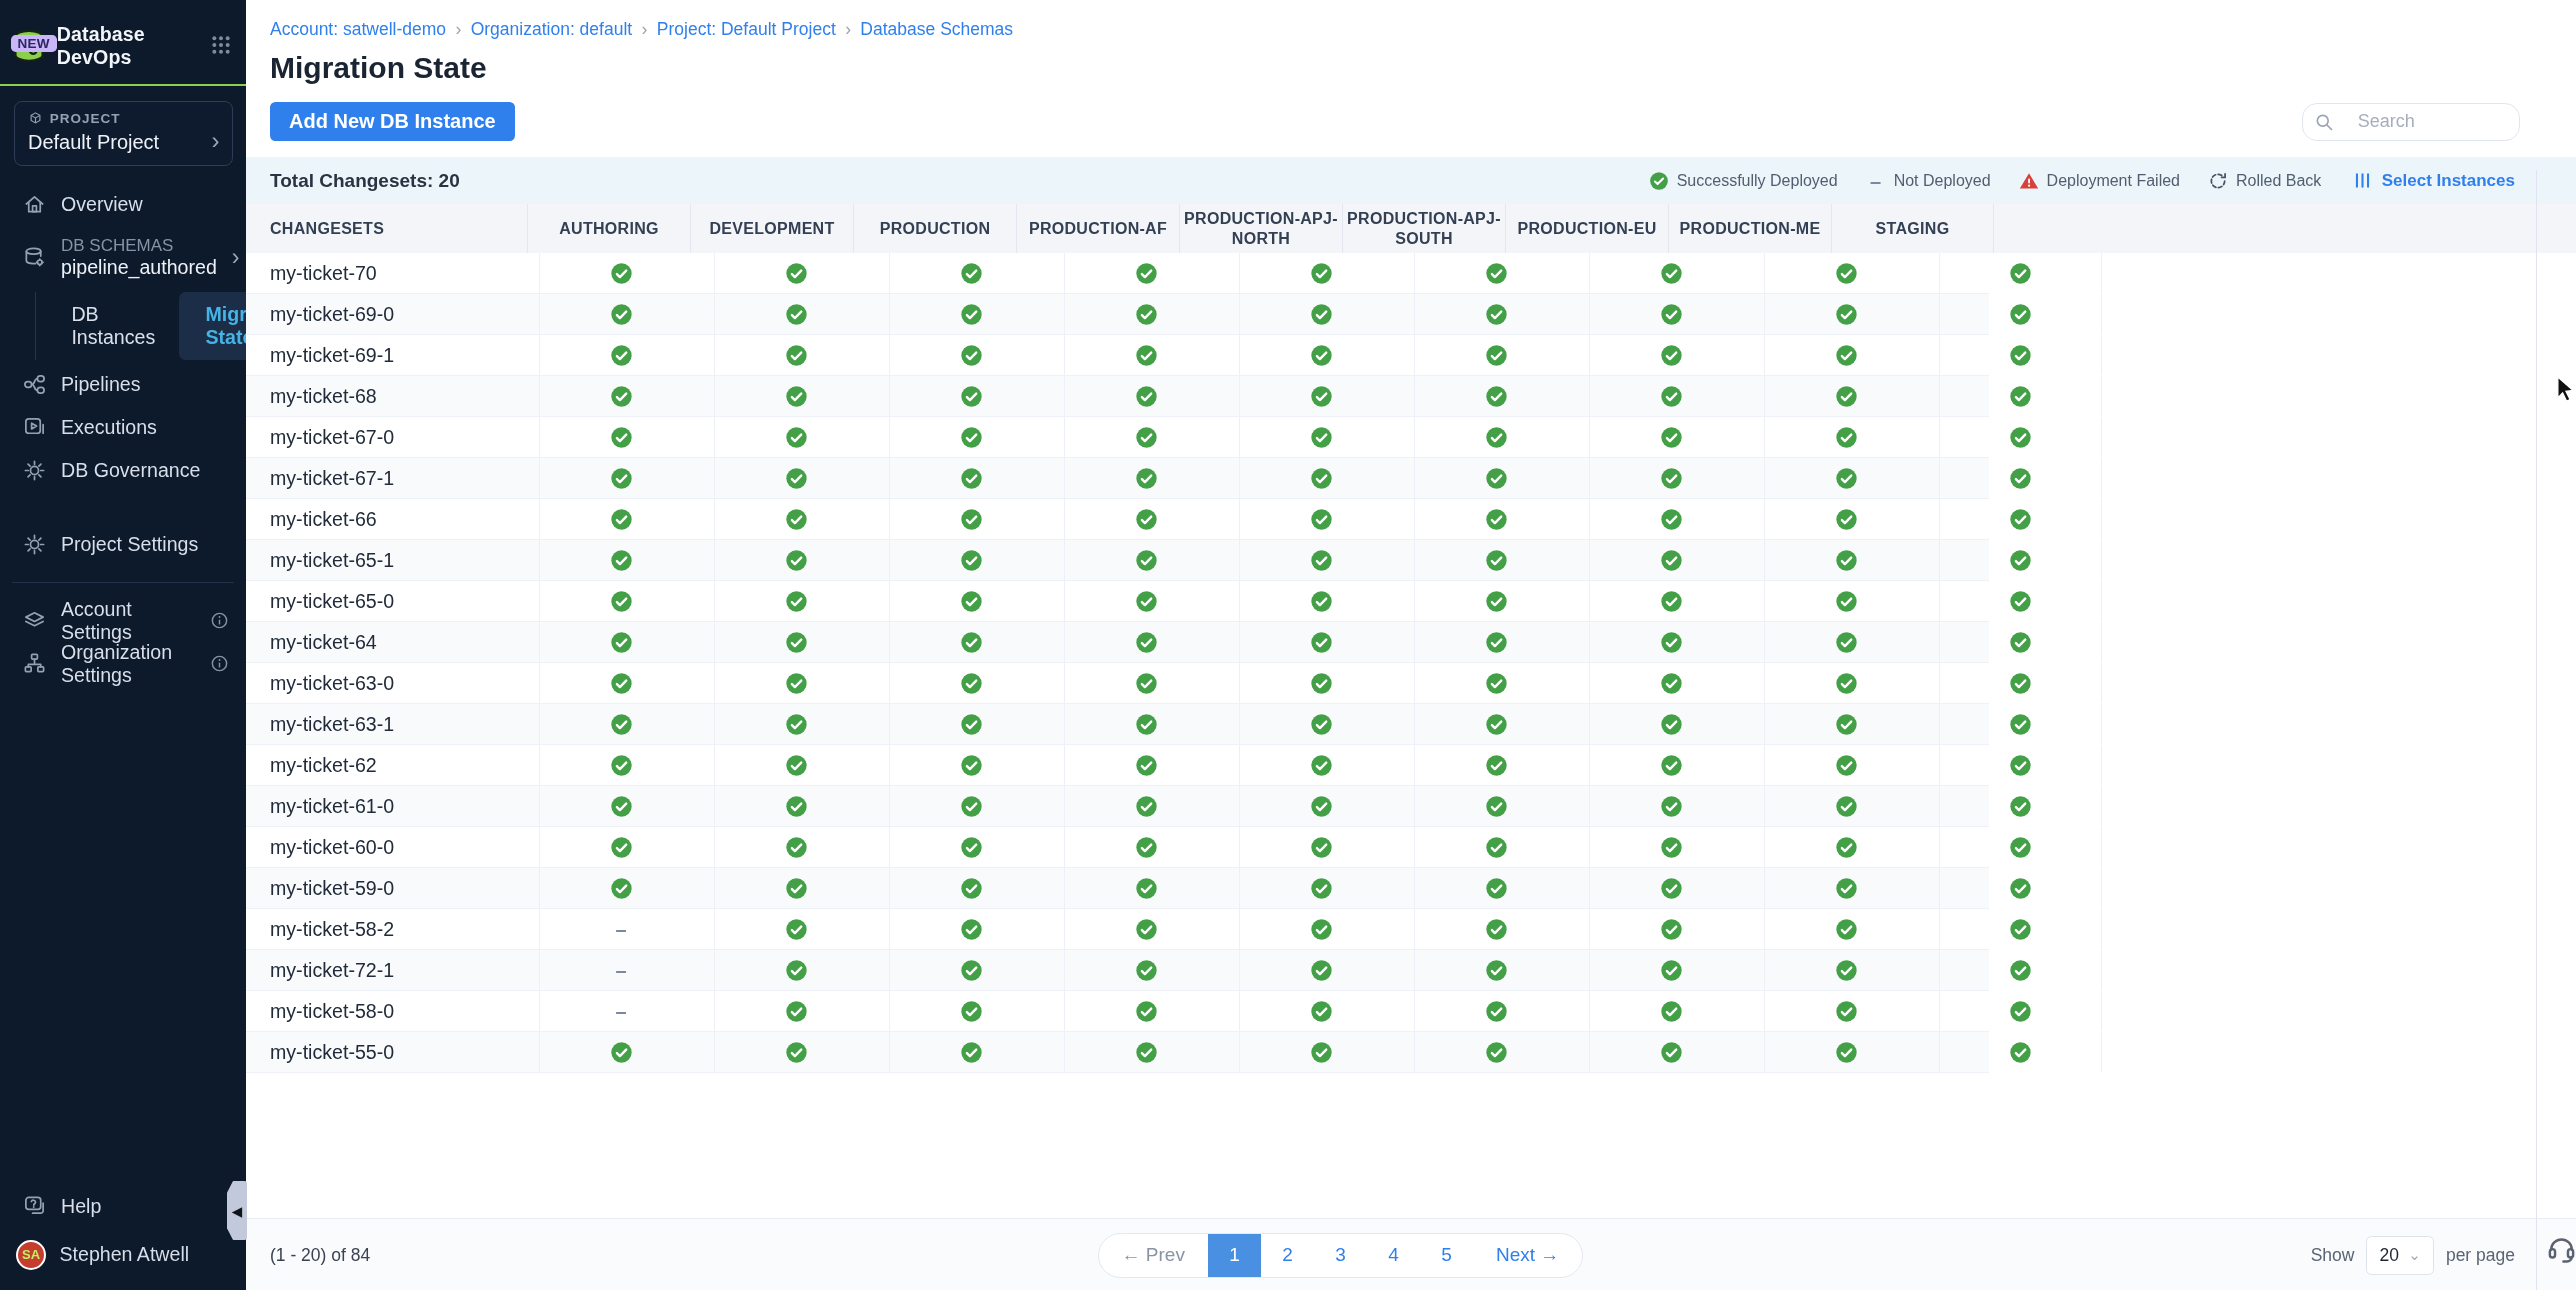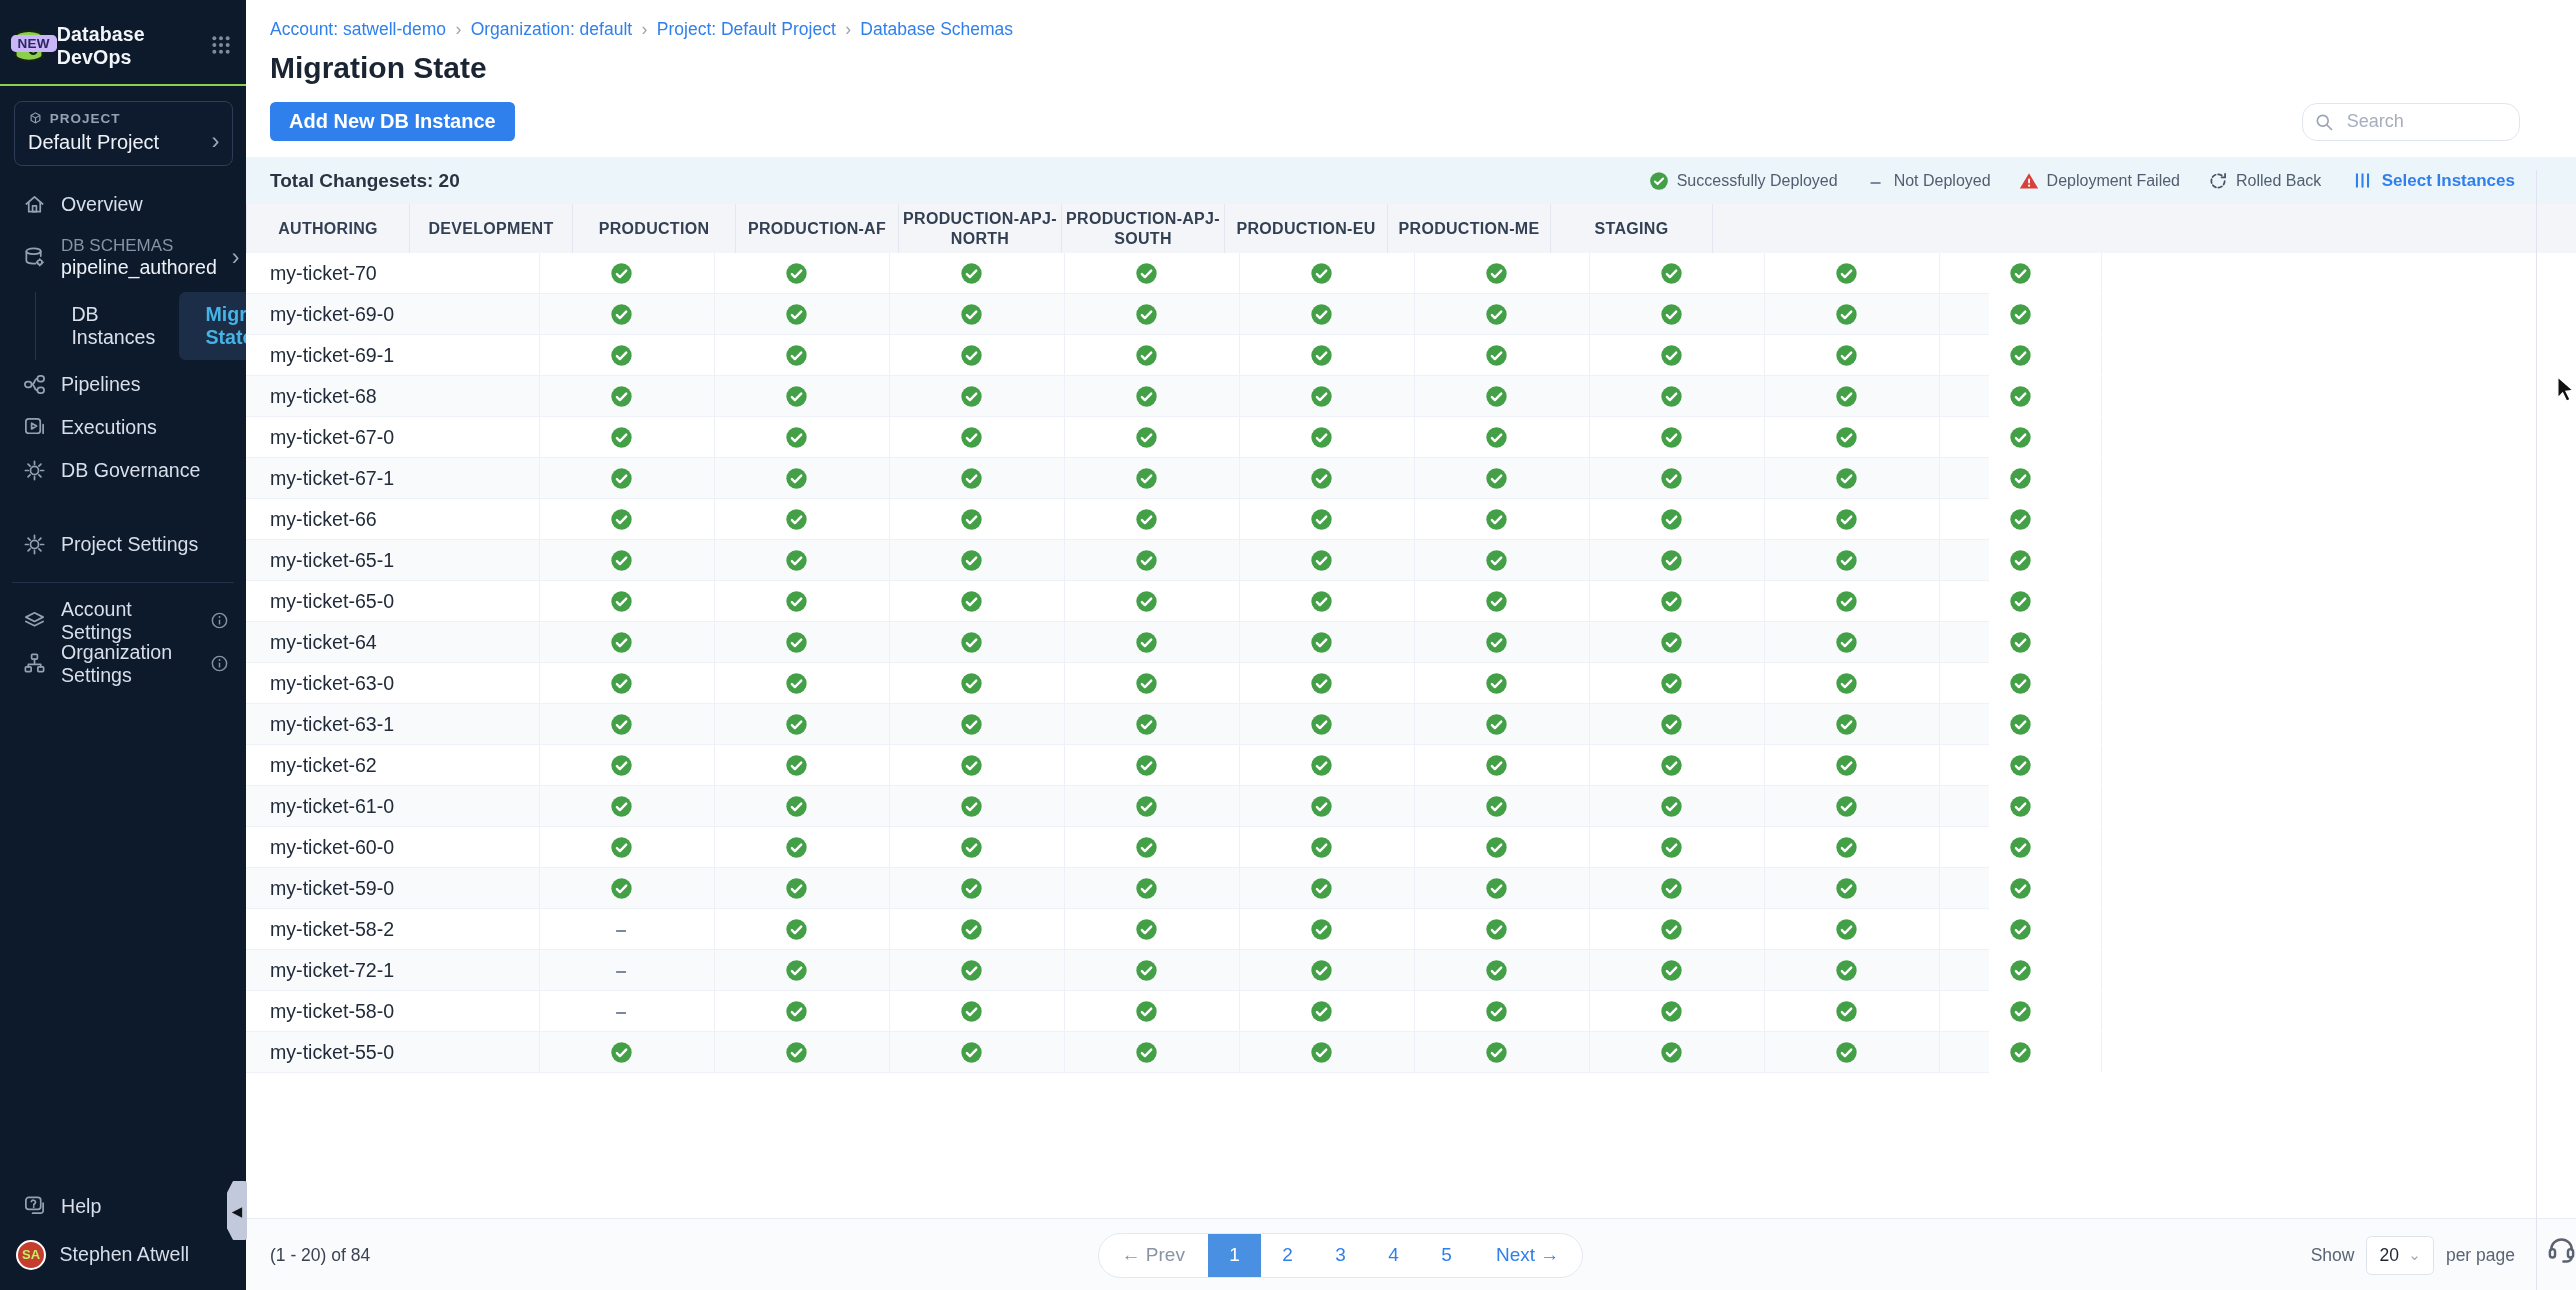--- a/index.html
+++ b/index.html
@@ -56,7 +56,7 @@
   .page-title{margin-top:10.8px;font-size:30px;font-weight:700;color:#1A2433;}
   .toolbar{display:flex;align-items:center;justify-content:space-between;padding:13.5px 56px 16px 24px;}
   .btn-primary{background:var(--accent-blue);color:#fff;font-size:20px;font-weight:700;border:none;border-radius:5.4px;height:39px;padding:0 19px;cursor:pointer;}
-  .search-box{display:flex;align-items:center;gap:13px;width:218px;height:38px;border:1.3px solid #E1E5F0;border-radius:15px;background:#fff;padding:0 10.8px;}
+  .search-box{display:flex;align-items:center;gap:24px;width:218px;height:38px;border:1.3px solid #E1E5F0;border-radius:15px;background:#fff;padding:0 10.8px;}
   .search-box svg{width:20px;height:20px;flex:0 0 20px;}
   .search-box input{border:none;outline:none;font-size:18px;color:#3a4354;width:100%;background:transparent;}
   .search-box input::placeholder{color:#A6AEBD;}

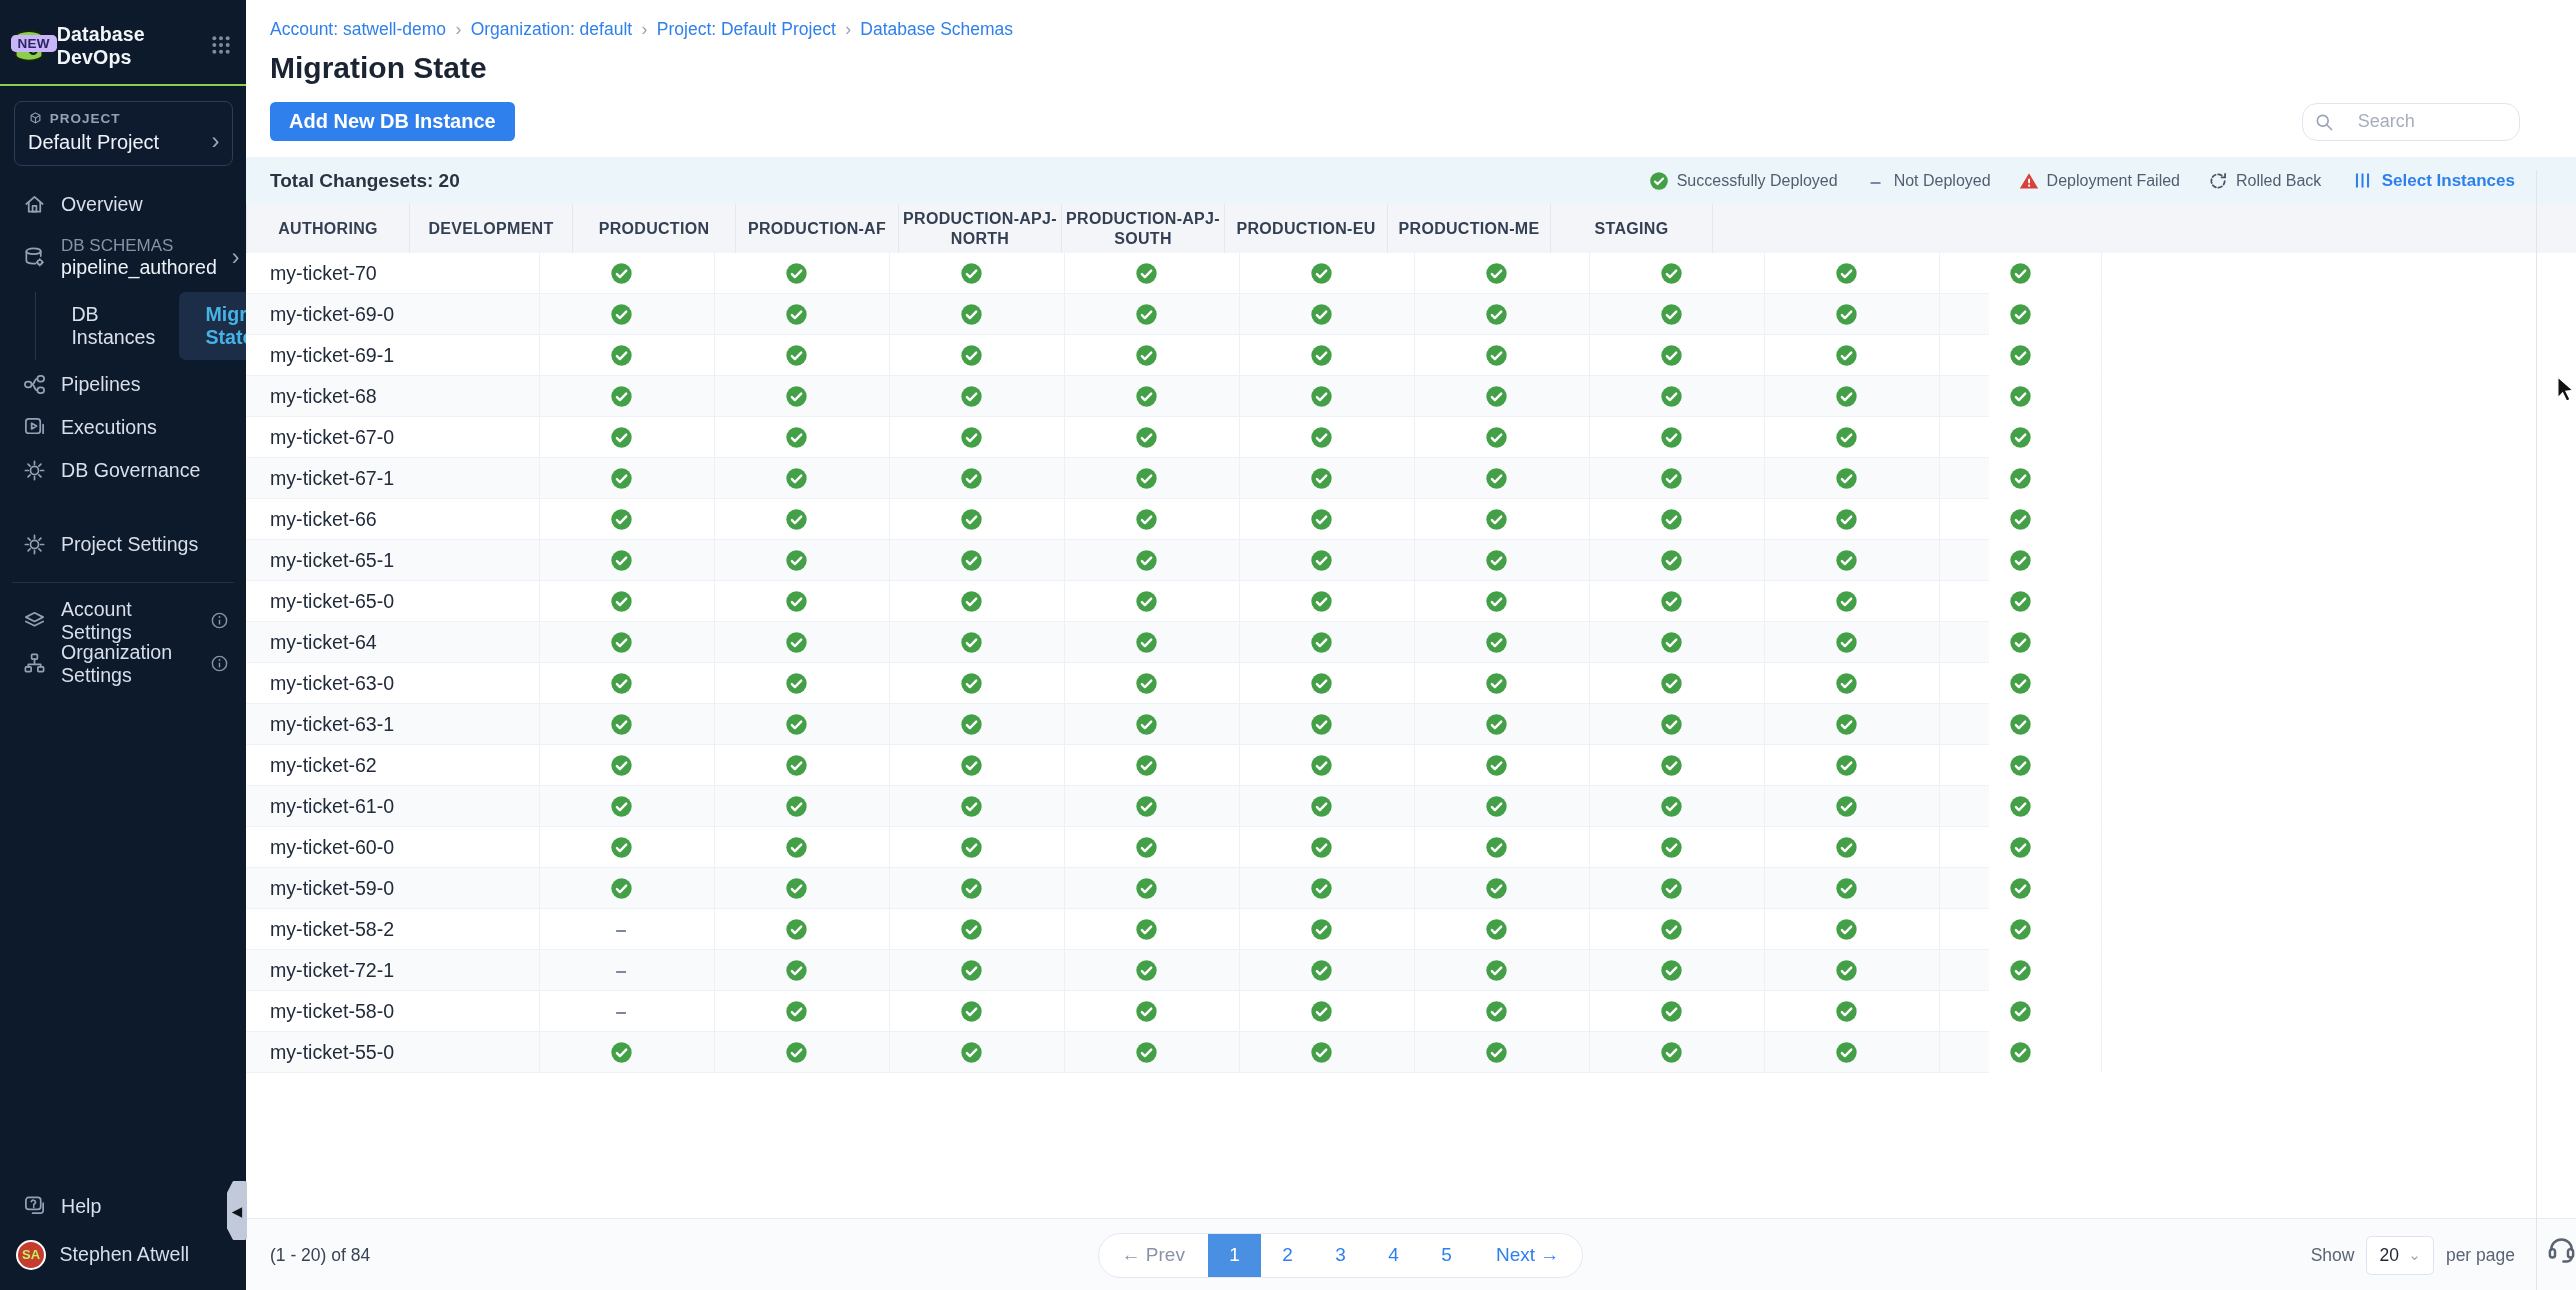--- a/index.html
+++ b/index.html
@@ -372,6 +372,7 @@
     </div>
 
     <div class="table-header">
+        <div class="th cell-name">CHANGESETS</div>
         <div class="th cell-status">AUTHORING</div>
         <div class="th cell-status">DEVELOPMENT</div>
         <div class="th cell-status">PRODUCTION</div>

